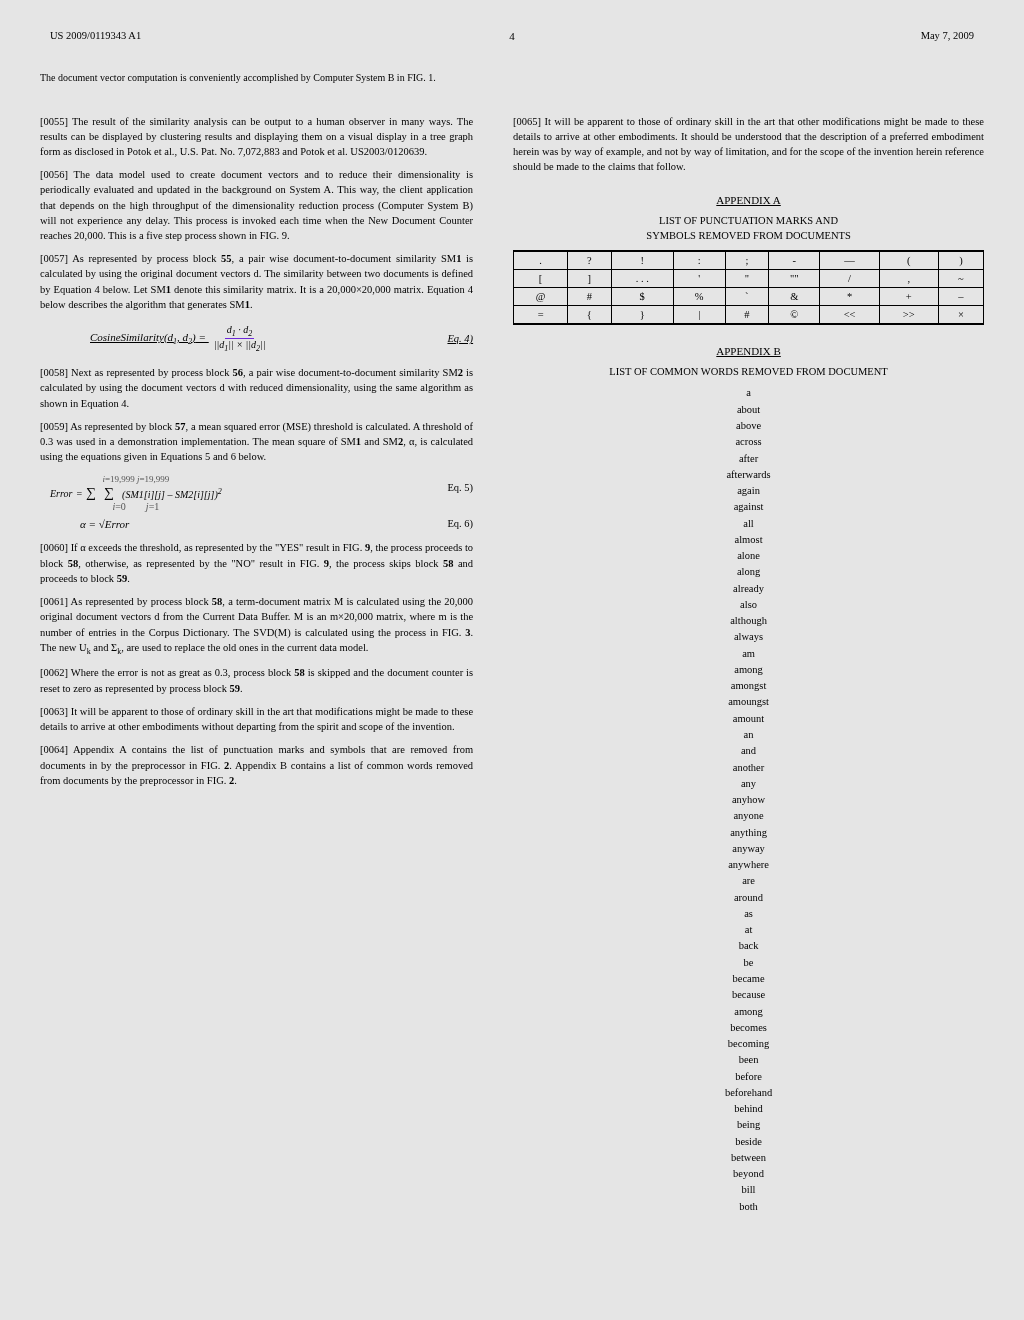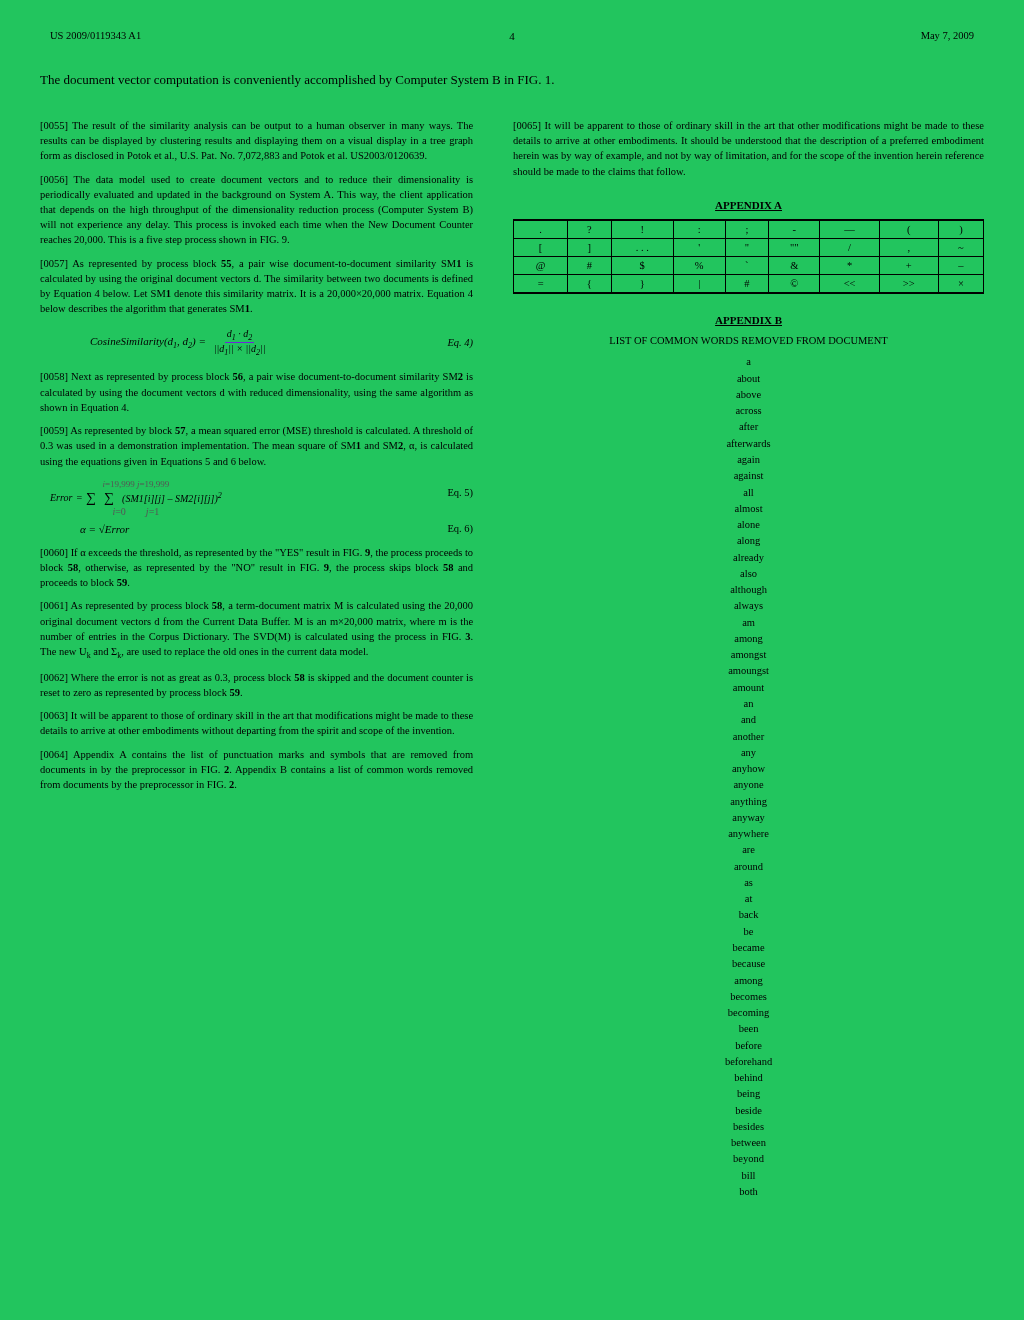--- a/index.html
+++ b/index.html
@@ -15,7 +15,7 @@
     .page-container {
       width: 1024px;
       min-height: 1320px;
-      background: #22c55e;
+      background: #e5e5e5;
       padding: 30px 0;
       position: relative;
     }

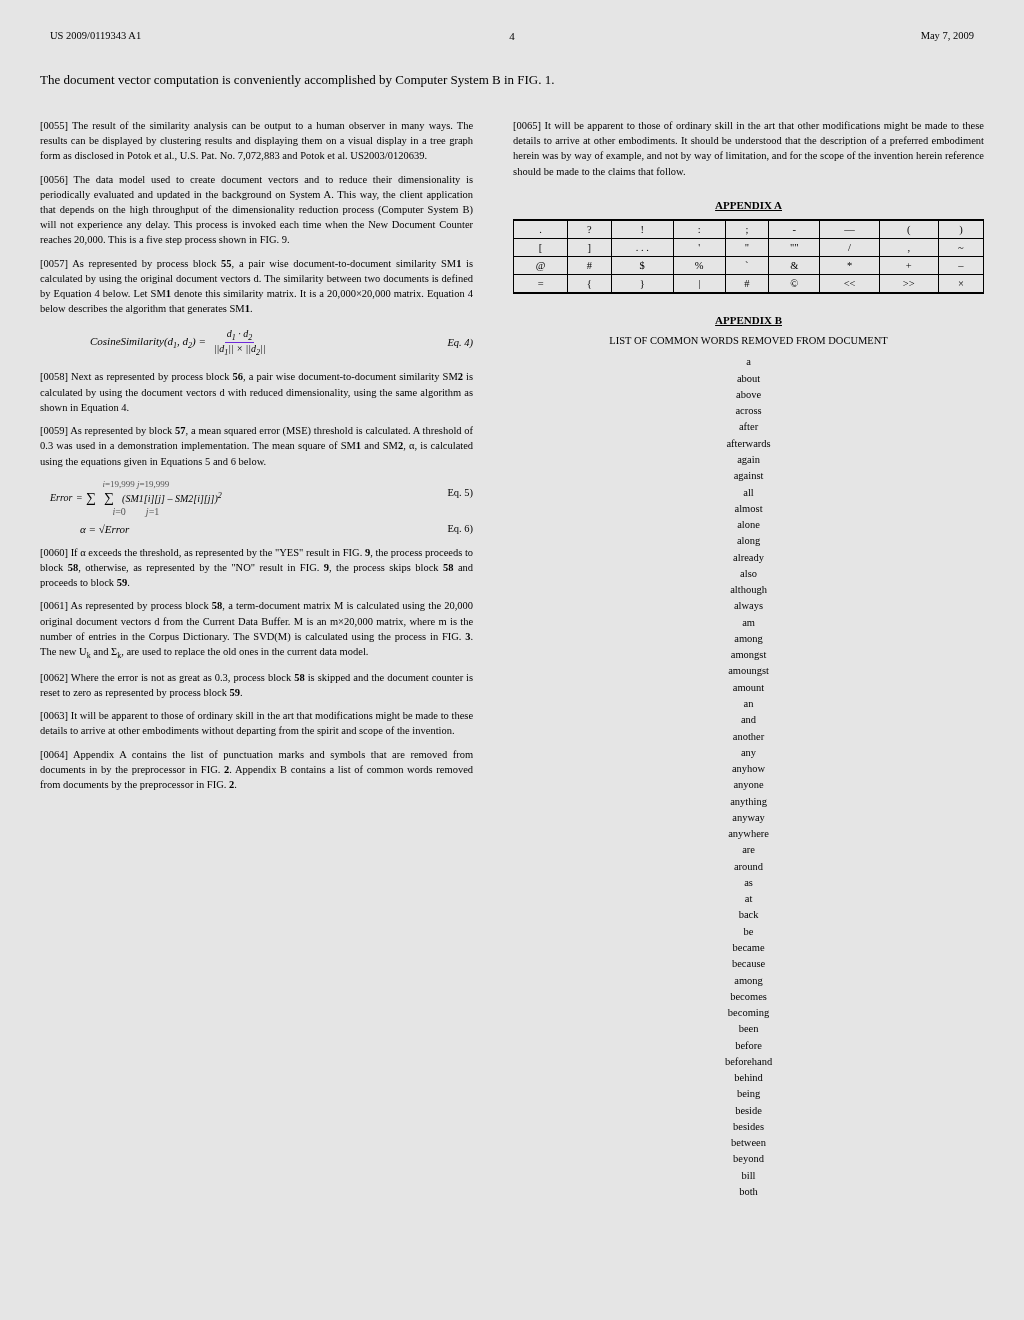--- a/index.html
+++ b/index.html
@@ -129,7 +129,7 @@
     
     .intro-text {
       padding: 15px 40px 0 40px;
-      font-size: 13px;
+      font-size: 10px;
       line-height: 1.45;
       text-align: justify;
       margin-bottom: 8px;

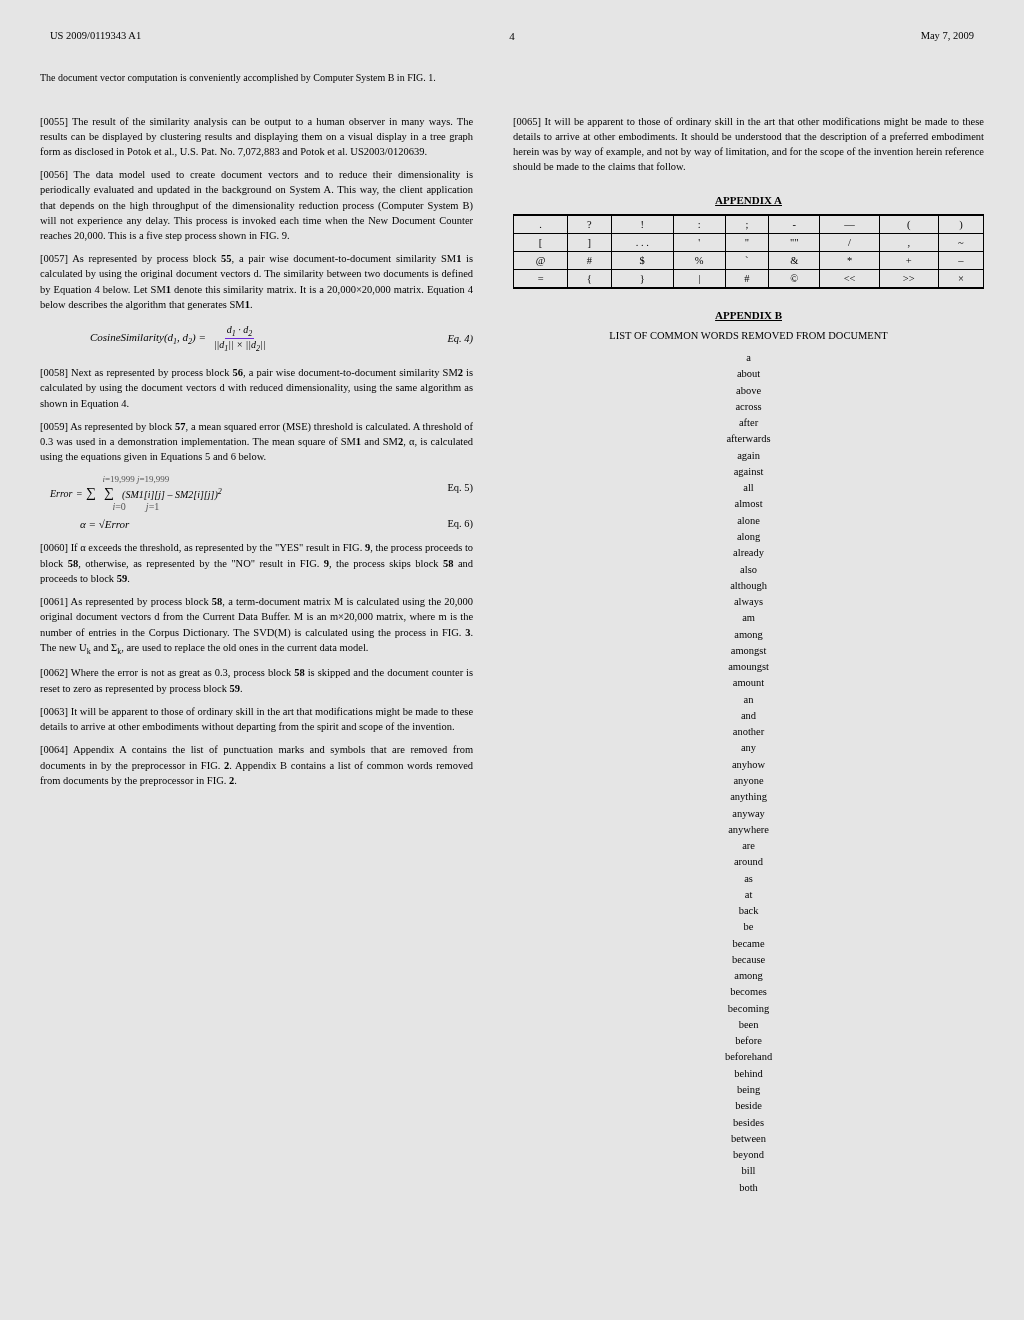--- a/index.html
+++ b/index.html
@@ -78,7 +78,7 @@
     
     .appendix-title {
       text-align: center;
-      font-weight: bold;
+      font-weight: normal;
       font-size: 11px;
       margin: 15px 0 8px 0;
       text-decoration: underline;

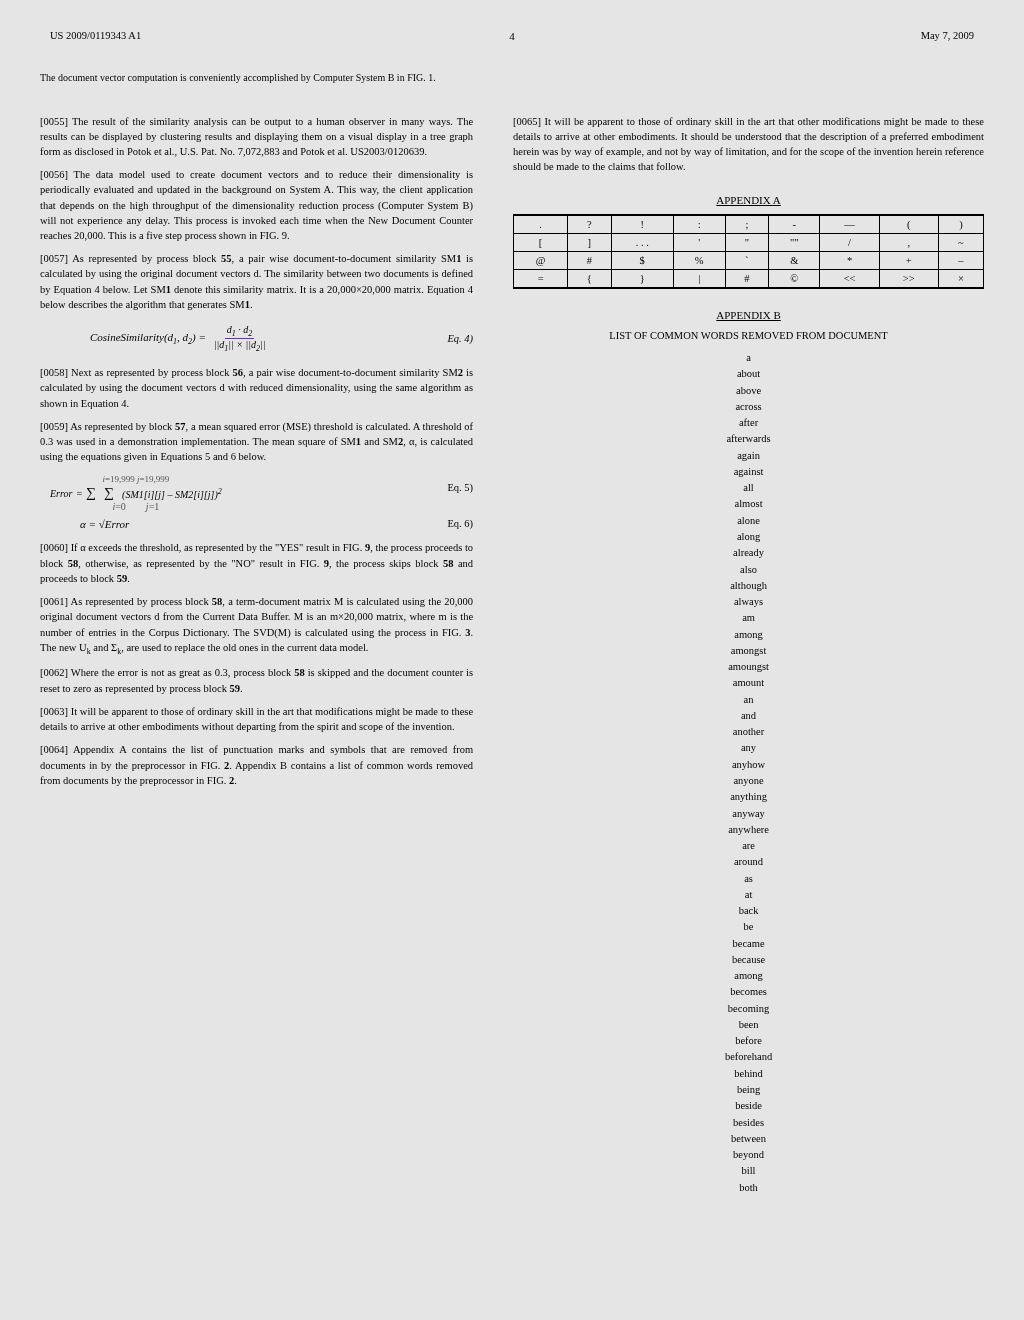--- a/index.html
+++ b/index.html
@@ -271,6 +271,9 @@
 
       <div style="margin-top: 20px;">
         <div class="appendix-title">APPENDIX A</div>
+        <div class="appendix-subtitle">
+          LIST OF PUNCTUATION MARKS AND<br>SYMBOLS REMOVED FROM DOCUMENTS
+        </div>
 
         <table class="punct-table">
           <tbody>

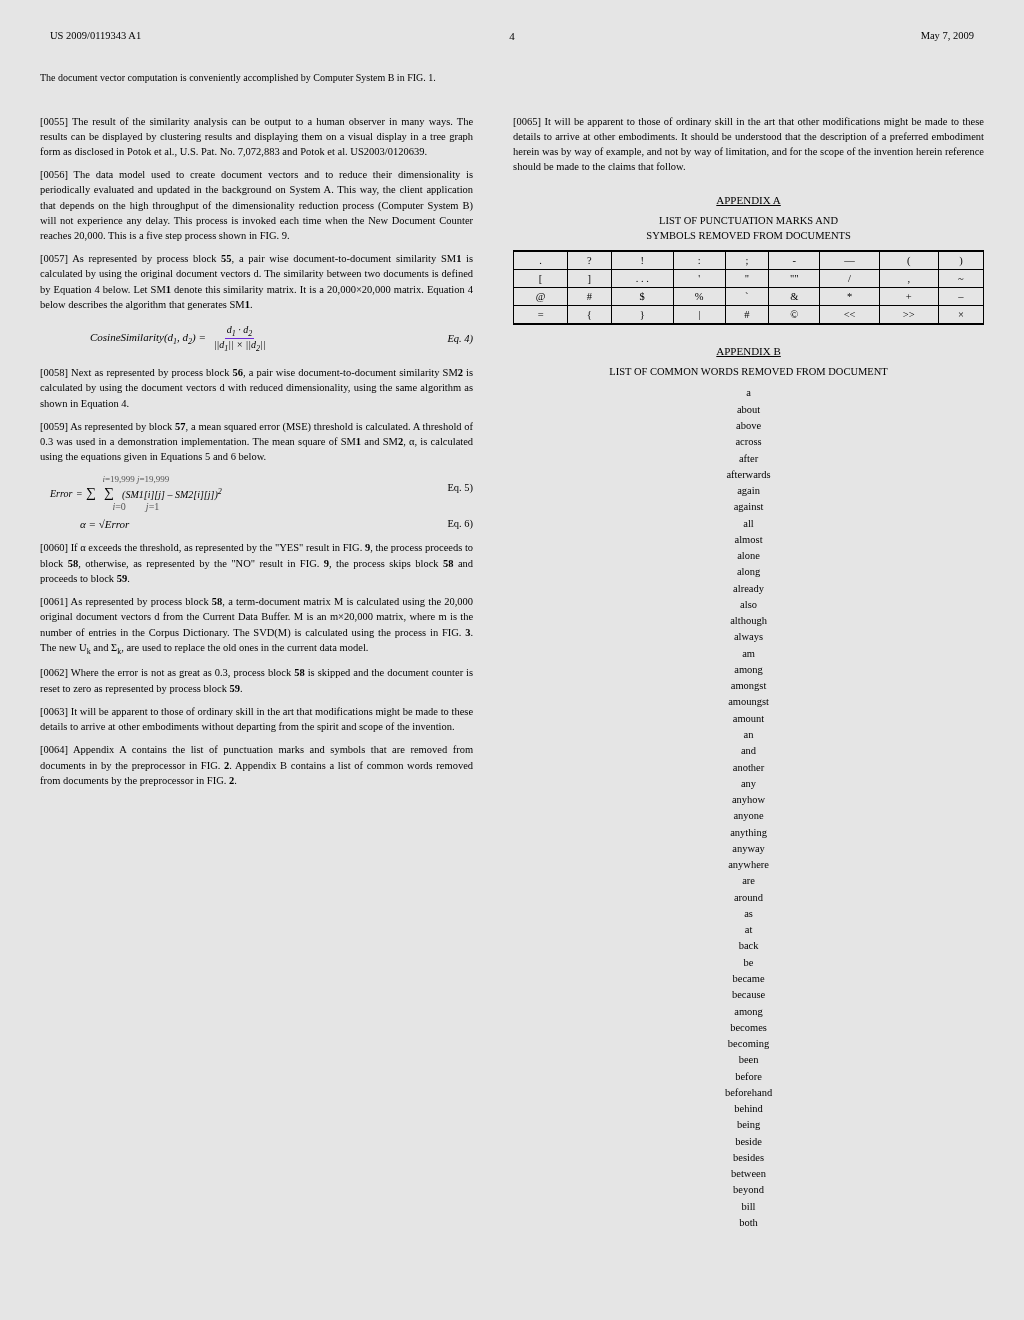--- a/index.html
+++ b/index.html
@@ -73,6 +73,7 @@
       align-items: flex-start;
       justify-content: space-between;
       font-style: italic;
+      text-decoration: underline;
     }
 
     

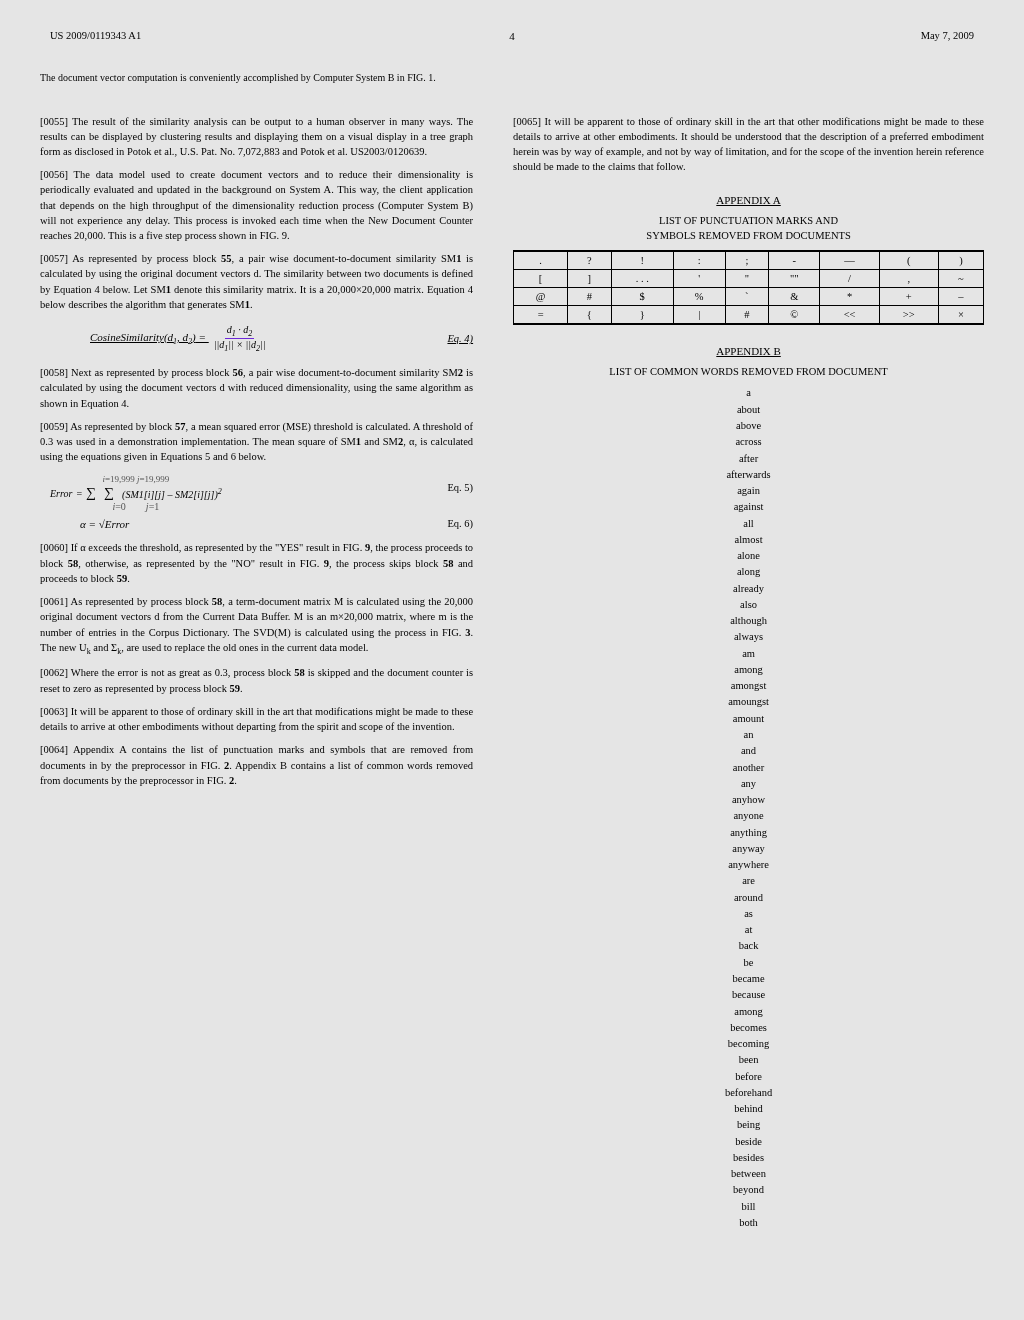--- a/index.html
+++ b/index.html
@@ -380,7 +380,6 @@
           <div>behind</div>
           <div>being</div>
           <div>beside</div>
-          <div>besides</div>
           <div>between</div>
           <div>beyond</div>
           <div>bill</div>

